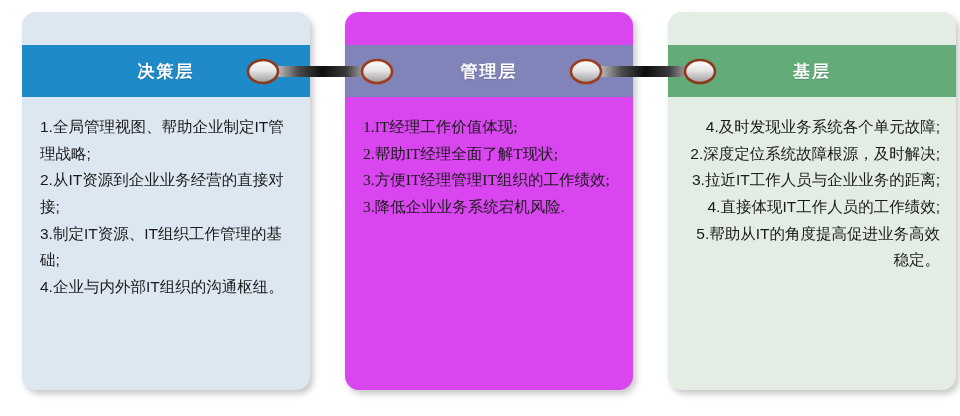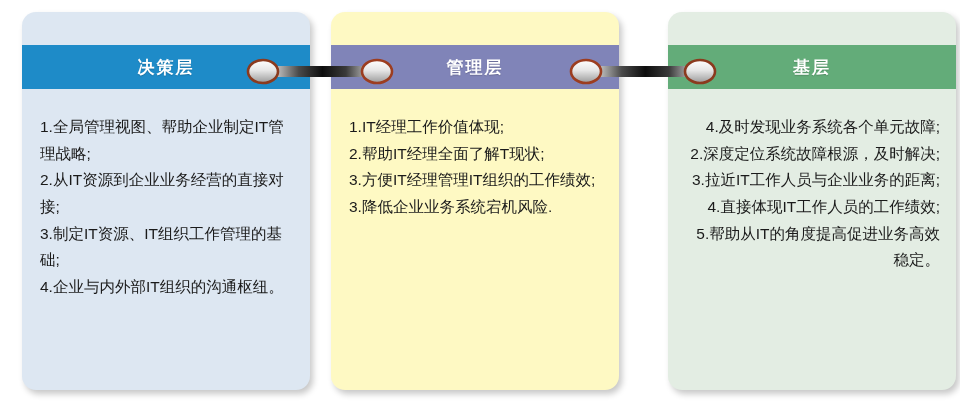--- a/index.html
+++ b/index.html
@@ -42,7 +42,7 @@
     left: 0;
     top: 33px;
     width: 100%;
-    height: 44px;
+    height: 52px;
     display: flex;
     align-items: center;
     justify-content: center;

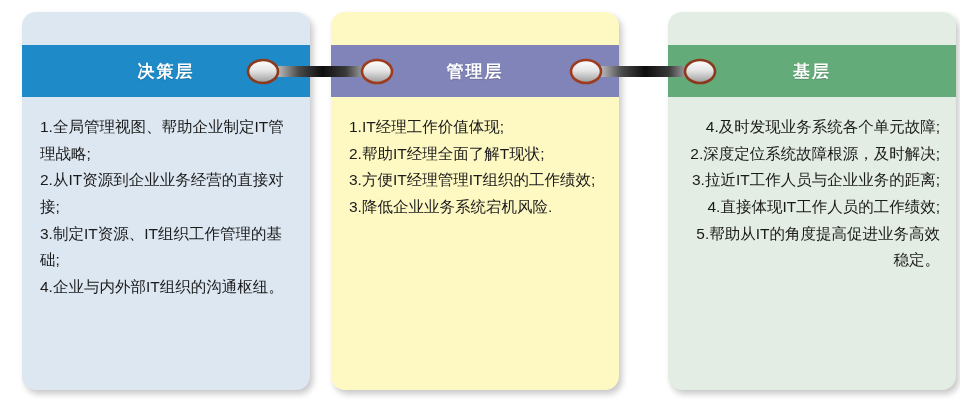--- a/index.html
+++ b/index.html
@@ -33,7 +33,7 @@
   }
 
   .card-1 { left: 22px;  background: #dde7f2; }
-  .card-2 { left: 331px; background: #fef9c3; }
+  .card-2 { left: 345px; background: #d946ef; font-family: Liberation Serif, serif; }
   .card-3 { left: 668px; background: #e3edе3; }
   .card-3 { background: #e3ede3; text-align: right; }
 

